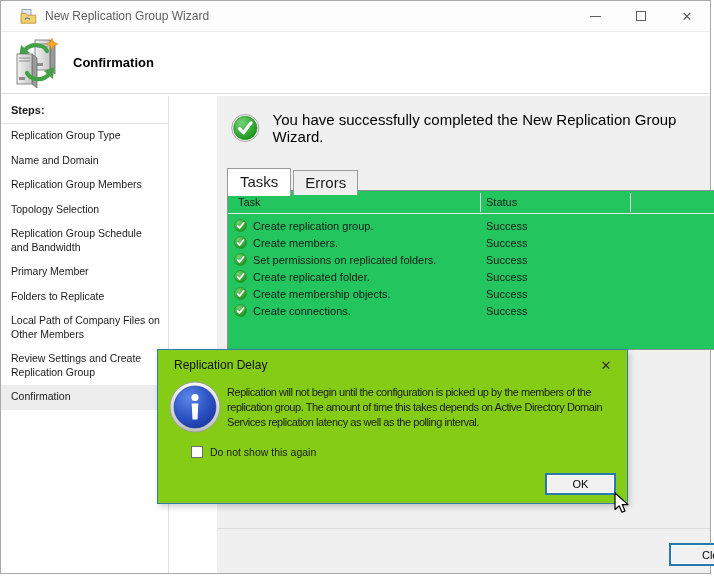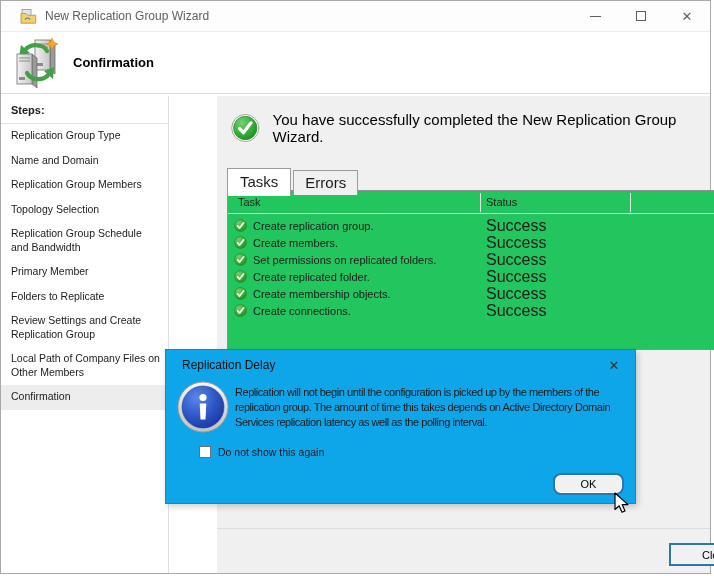--- a/index.html
+++ b/index.html
@@ -55,7 +55,7 @@
   .trow{display:flex;align-items:center;height:17px;padding-left:6px;}
   .row-icon{width:13px;height:13px;margin-right:6px;flex:0 0 auto;}
   .cell-task{font-size:11px;flex:0 0 233px;white-space:nowrap;}
-  .cell-status{font-size:16px;white-space:nowrap;}
+  .cell-status{font-size:11px;white-space:nowrap;}
   
   .footer-sep{position:absolute;left:0;right:0;top:432px;height:1px;background:#dcdcdc;}
   .btn{

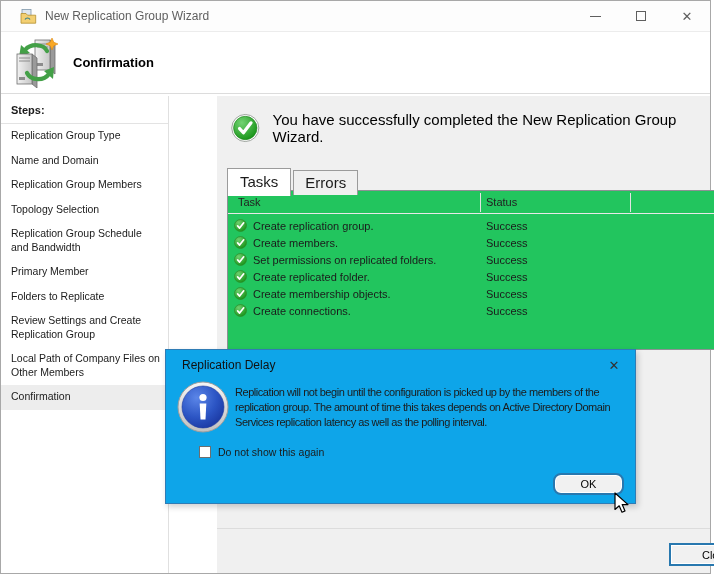--- a/index.html
+++ b/index.html
@@ -152,11 +152,11 @@
 
   <div class="step-item"><span class="step-label">Folders to Replicate</span></div>
 
+  <div class="step-item"><span class="step-label">Local Path of Company Files on
+Other Members</span></div>
+
   <div class="step-item"><span class="step-label">Review Settings and Create
 Replication Group</span></div>
-
-  <div class="step-item"><span class="step-label">Local Path of Company Files on
-Other Members</span></div>
 
   <div class="step-item selected"><span class="step-label">Confirmation</span></div>
 </div>

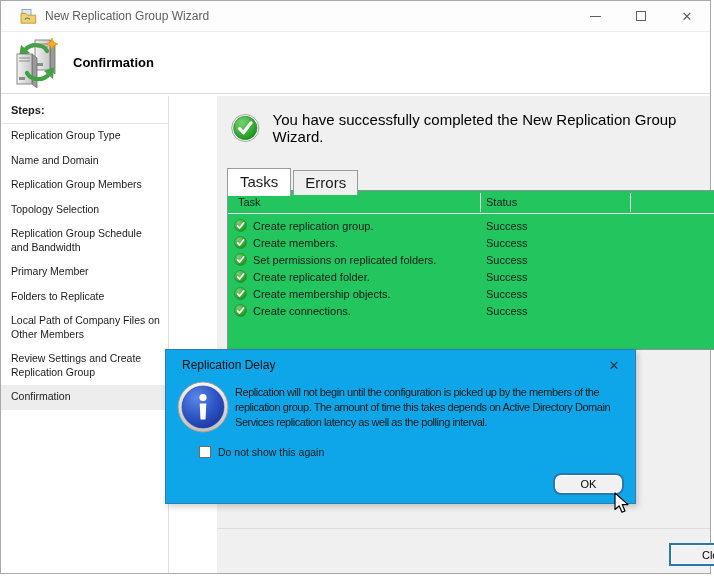--- a/index.html
+++ b/index.html
@@ -66,8 +66,8 @@
   .close-btn{position:absolute;left:452px;top:447px;width:94px;height:23px;}
   
   .dialog{
-    position:absolute;left:164px;top:348px;width:471px;height:155px;
-    background:#0ea5e9;border:1px solid #2f7cb5;box-shadow:2px 3px 6px rgba(0,0,0,0.18);z-index:10;
+    position:absolute;left:156px;top:348px;width:471px;height:155px;
+    background:#84cc16;border:1px solid #2f7cb5;box-shadow:2px 3px 6px rgba(0,0,0,0.18);z-index:10;
   }
   .dlg-title{position:absolute;left:16px;top:8px;font-size:12px;color:#111;}
   .dlg-close{position:absolute;right:10px;top:5px;width:22px;height:20px;display:flex;align-items:center;justify-content:center;font-size:13px;color:#333;cursor:default;}

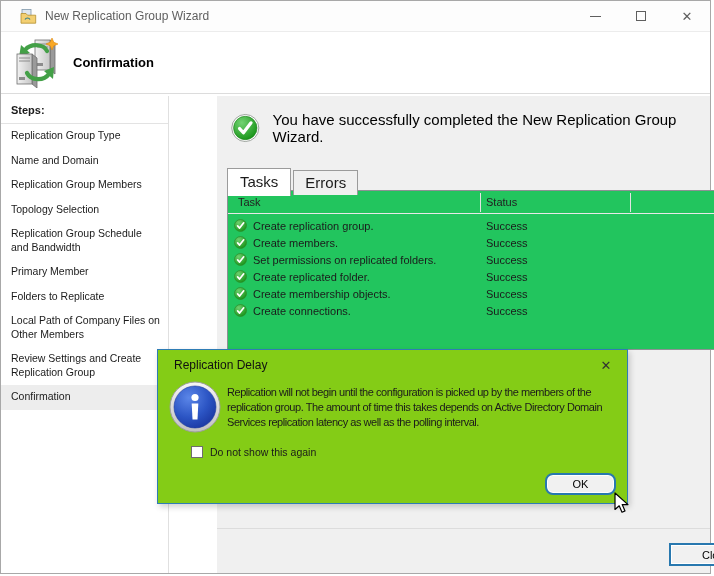--- a/index.html
+++ b/index.html
@@ -76,7 +76,7 @@
   .dlg-check{position:absolute;left:33px;top:96px;display:flex;align-items:center;cursor:default;}
   .checkbox{width:12px;height:12px;background:#fff;border:1px solid #6e6e6e;flex:0 0 auto;}
   .check-label{margin-left:7px;font-size:10.5px;}
-  .ok-btn{position:absolute;left:387px;top:123px;width:71px;height:22px;border-radius:8px;}
+  .ok-btn{position:absolute;left:387px;top:123px;width:71px;height:22px;}
   
   .cursor{position:absolute;left:612px;top:491px;z-index:20;pointer-events:none;}
 </style>

